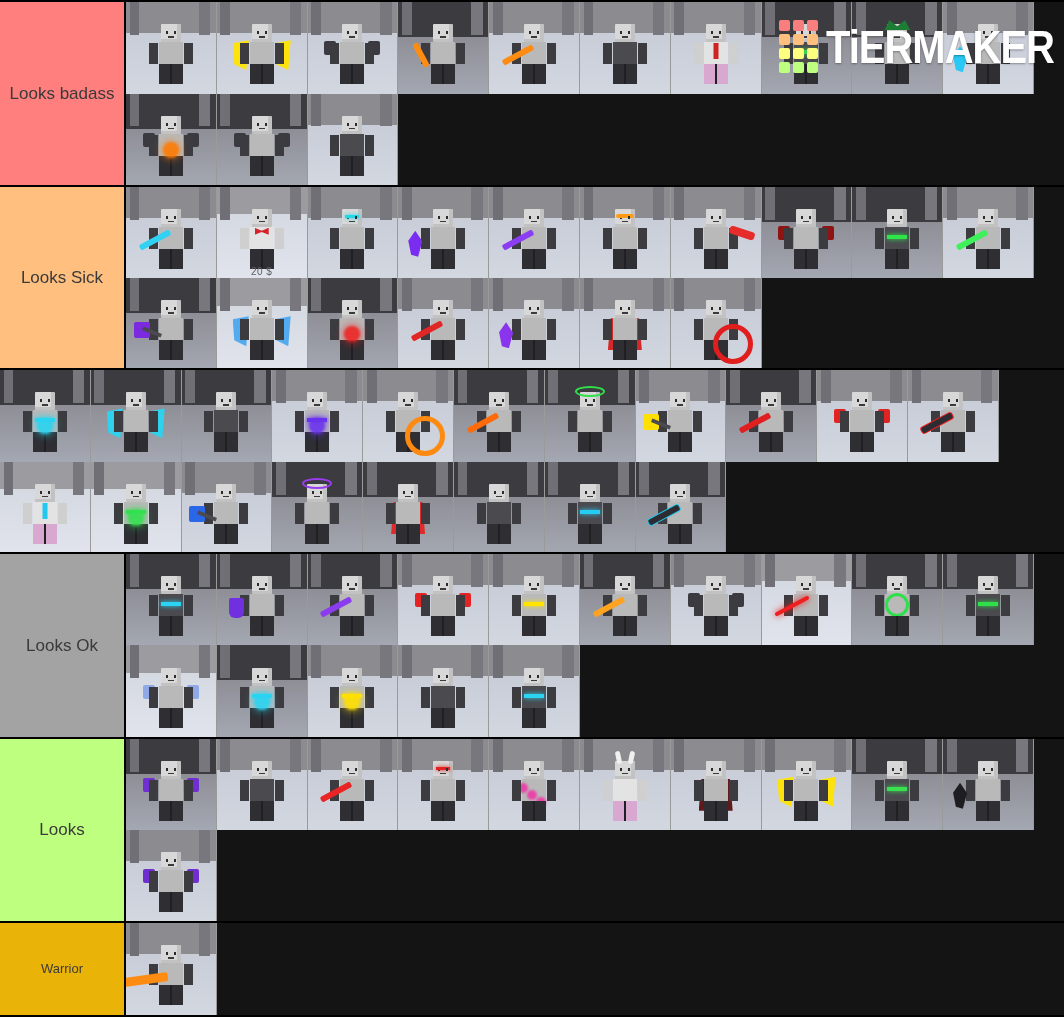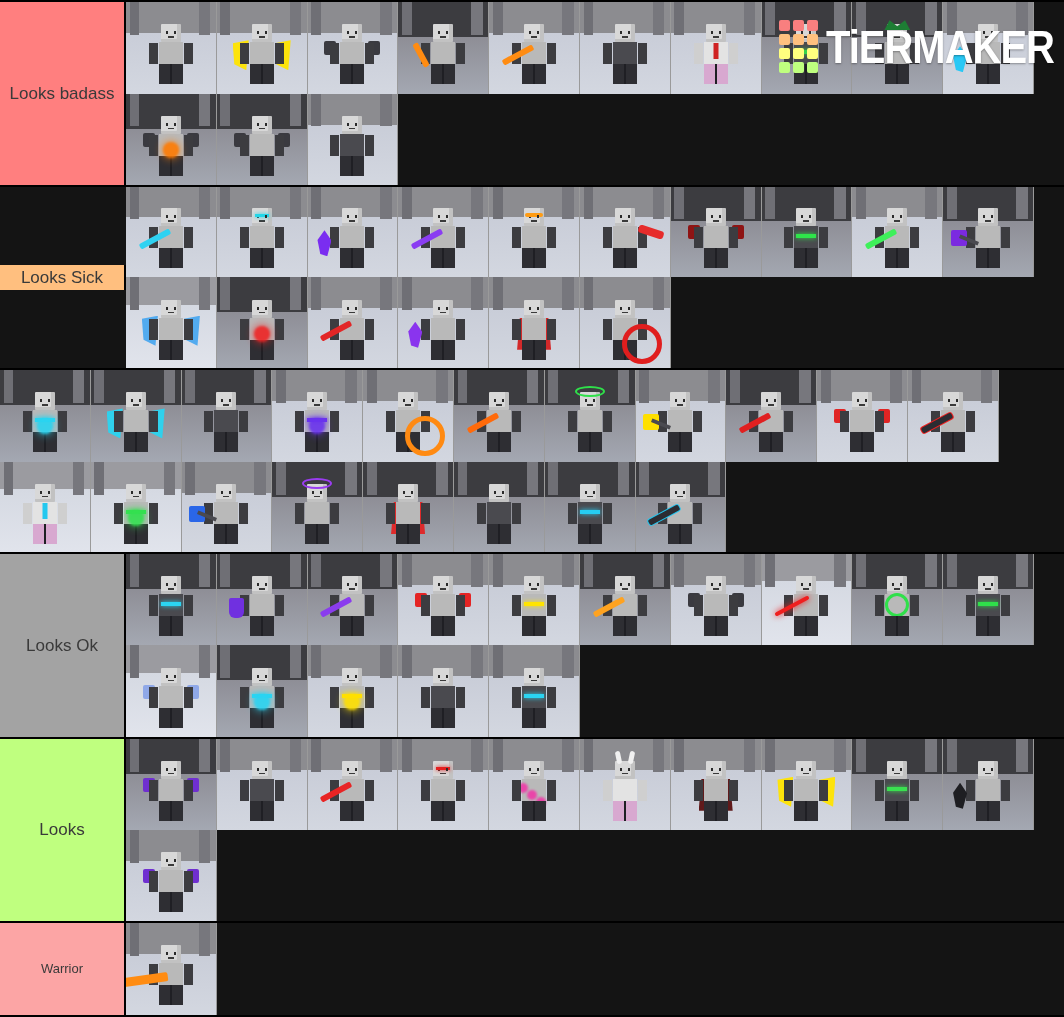--- a/index.html
+++ b/index.html
@@ -399,7 +399,7 @@
         <div class="empty-fill" style="height: 91.5px;"></div>
       </div>
     </div>
-    <div class="tier-row" style="height: 184px; align-items: center;">
+    <div class="tier-row" style="height: 184px;">
       <div class="tier-label" style="background: rgb(255, 191, 127);">Looks Sick</div>
       <div class="tier-items">
         <div class="cell" title="cyan-blade-bot">

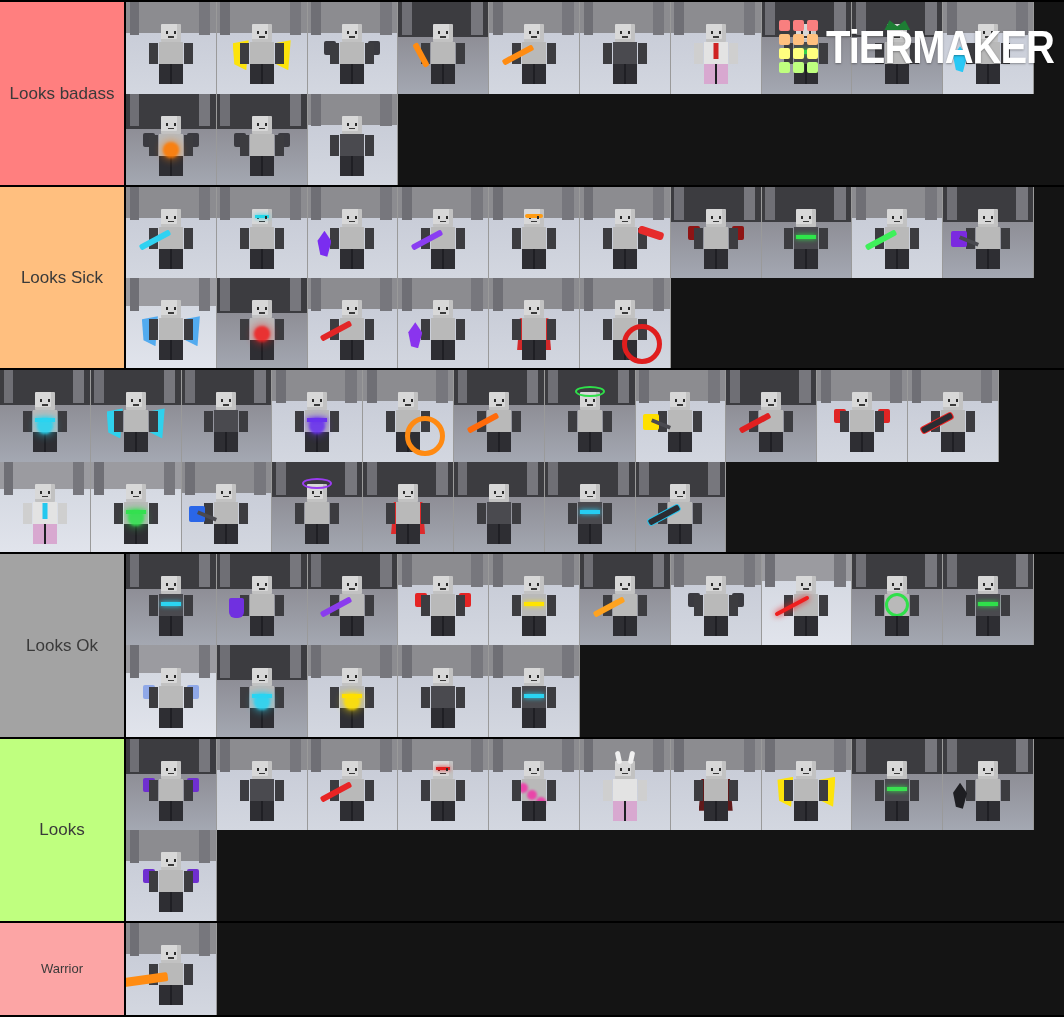--- a/index.html
+++ b/index.html
@@ -417,6 +417,23 @@
             <div class="legs"></div>
             <div class="acc blade" style="background: rgb(47, 210, 242);"></div>
           </div>
+        </div>
+        <div class="cell" title="red-bowtie-butler-bot">
+          <div class="scene bright">
+            <div class="pillar p1"></div>
+            <div class="pillar p2"></div>
+          </div>
+          <div class="char">
+            <div class="head">
+              <div class="mouth"></div>
+            </div>
+            <div class="torso wt"></div>
+            <div class="arm l lt"></div>
+            <div class="arm r lt"></div>
+            <div class="legs"></div>
+            <div class="bowtie"></div>
+          </div>
+          <div class="price">20 $</div>
         </div>
         <div class="cell" title="cyan-eye-mech-bot">
           <div class="scene">

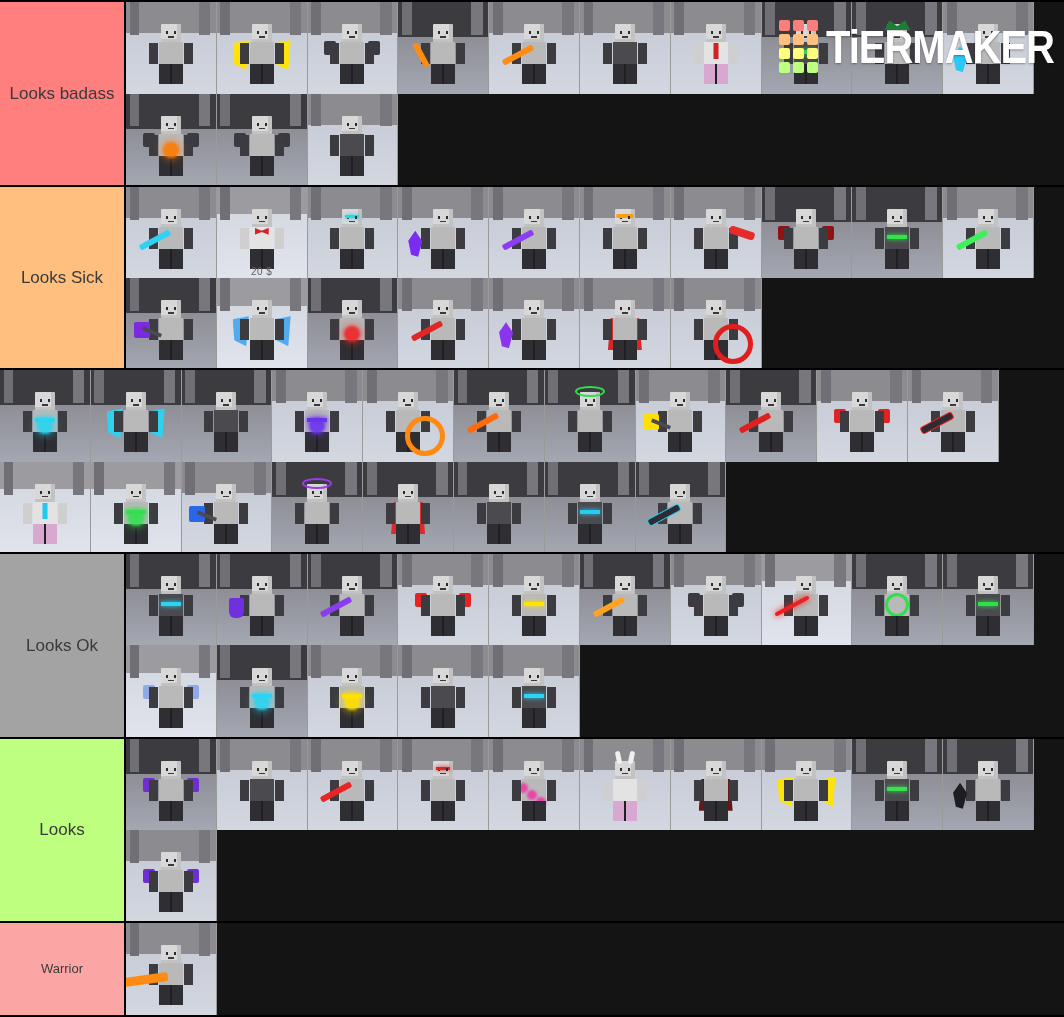--- a/index.html
+++ b/index.html
@@ -1449,7 +1449,7 @@
       </div>
     </div>
     <div class="tier-row" style="height: 94px;">
-      <div class="tier-label small" style="background: #fca5a5;">Warrior</div>
+      <div class="tier-label small" style="background: #eab308;">Warrior</div>
       <div class="tier-items">
         <div class="cell" title="orange-greatsword-bot">
           <div class="scene">

